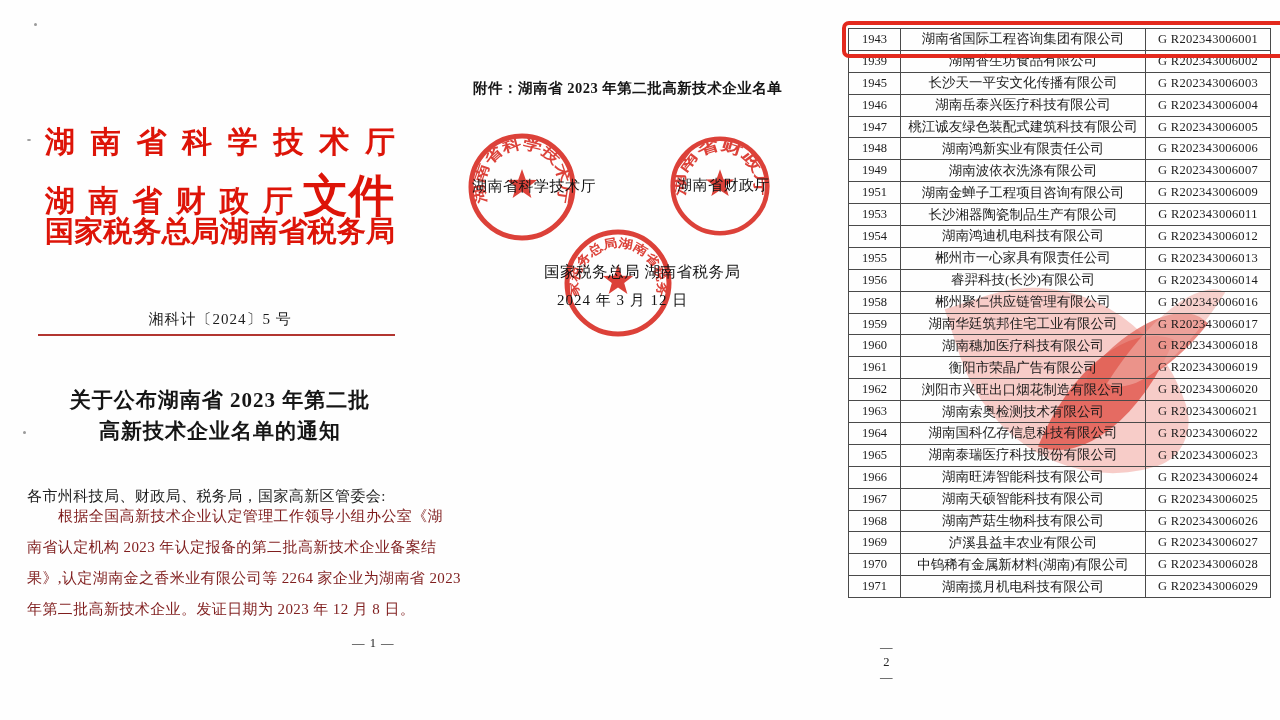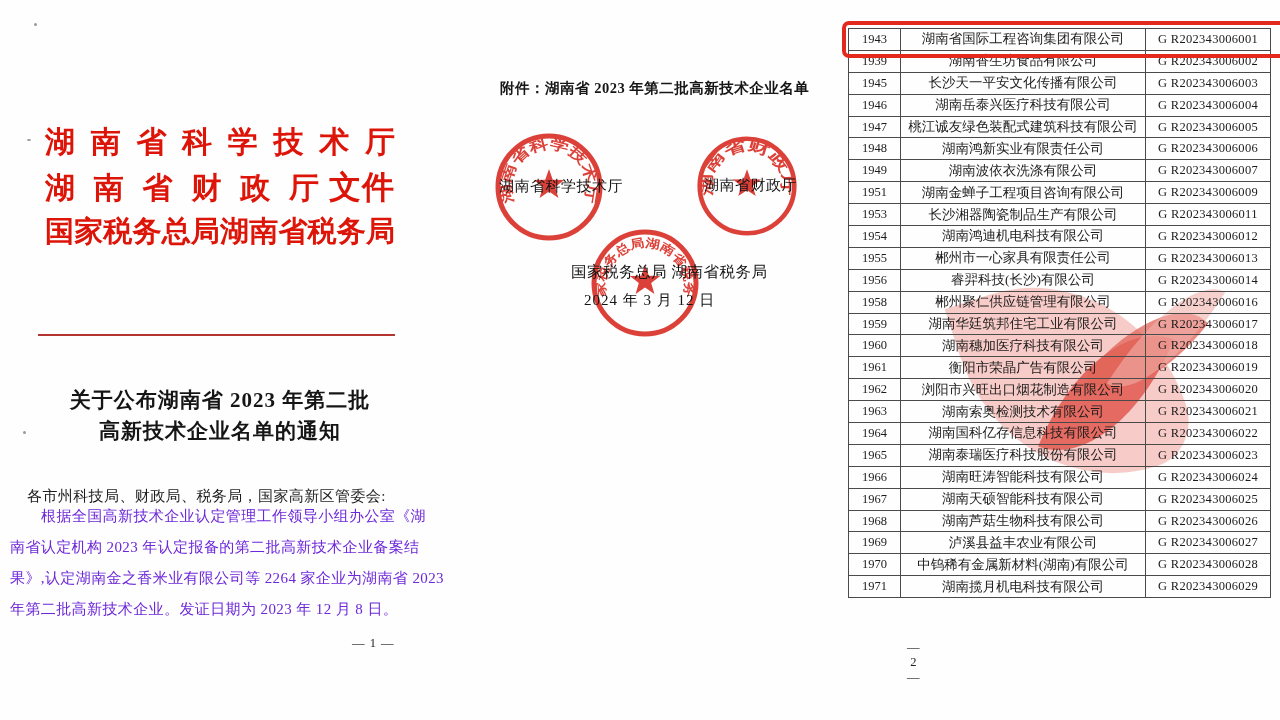--- a/index.html
+++ b/index.html
@@ -32,7 +32,7 @@
   .speck { position:absolute; background:#9a9a9a; border-radius:50%; }
 
   
-  .page2 { position:absolute; left:461px; top:0; width:400px; height:604px;text-align:center; }
+  .page2 { position:absolute; left:434px; top:0; width:400px; height:604px;text-align:center; }
   .attachment { position:absolute; left:39px; top:79px; font-size:14.5px; font-weight:bold;
     color:#161616; letter-spacing:.5px; }
   .seal { position:absolute; opacity:.88; }

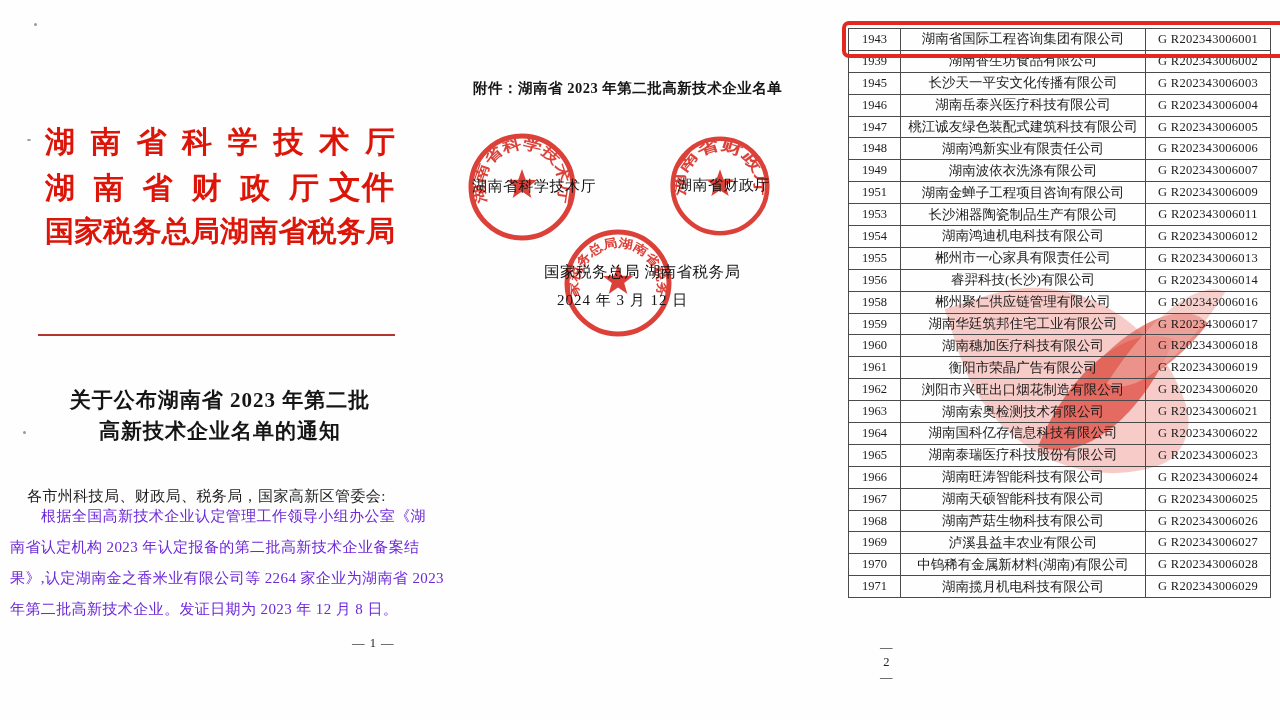--- a/index.html
+++ b/index.html
@@ -14,7 +14,7 @@
   .hdr-1 { font-size:30px; height:44px; }
   .hdr-2 { height:46px; }
   .hdr-2 .spread { flex:1; display:flex; justify-content:space-between; font-size:30px; margin-right:10px; }
-  .hdr-2 .suffix { font-size:32px; letter-spacing:1px; }
+  .hdr-2 .suffix { font-size:45px; letter-spacing:1px; }
   .hdr-3 { font-size:29px; letter-spacing:0; justify-content:space-between; }
   .doc-number { position:absolute; left:0; top:310px; width:440px; text-align:center;
     font-size:15px; color:#1c1c1c; letter-spacing:1px; }

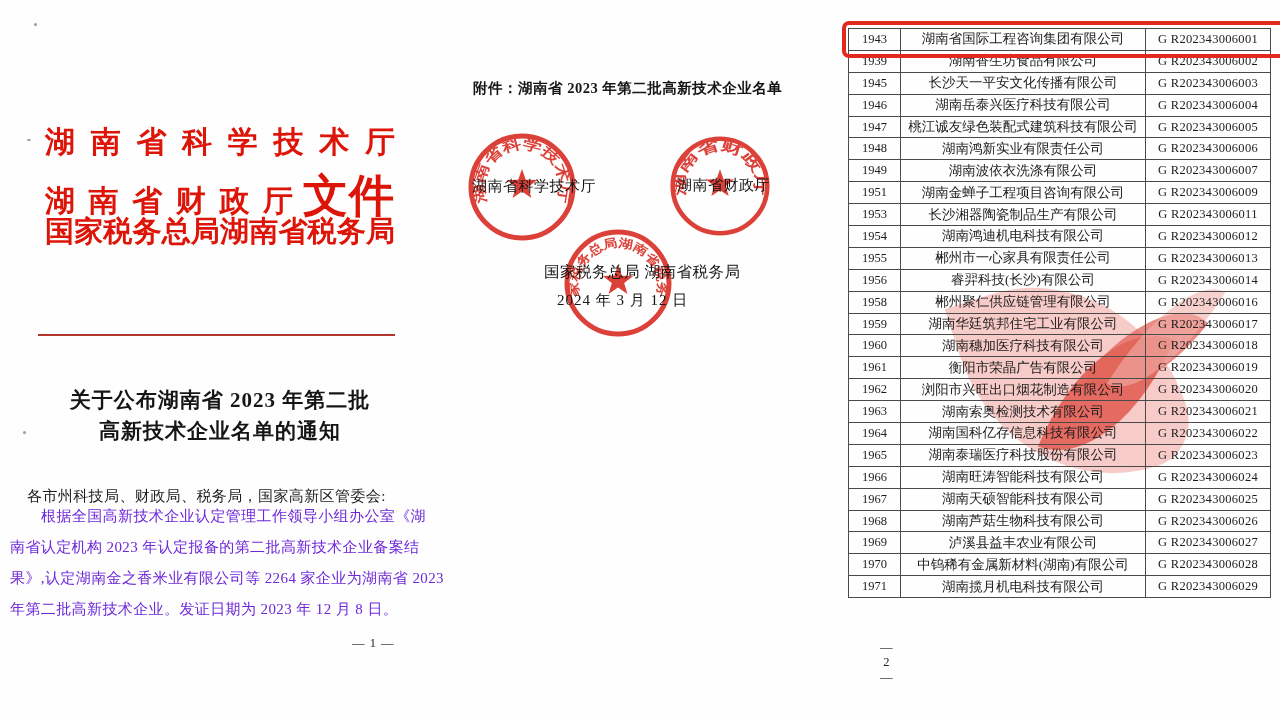--- a/index.html
+++ b/index.html
@@ -116,6 +116,7 @@
         </div>
     </div>
 
+    <div class="doc-number">湘科计〔2024〕5 号</div>
     <div class="red-rule"></div>
 
     <div class="doc-title">

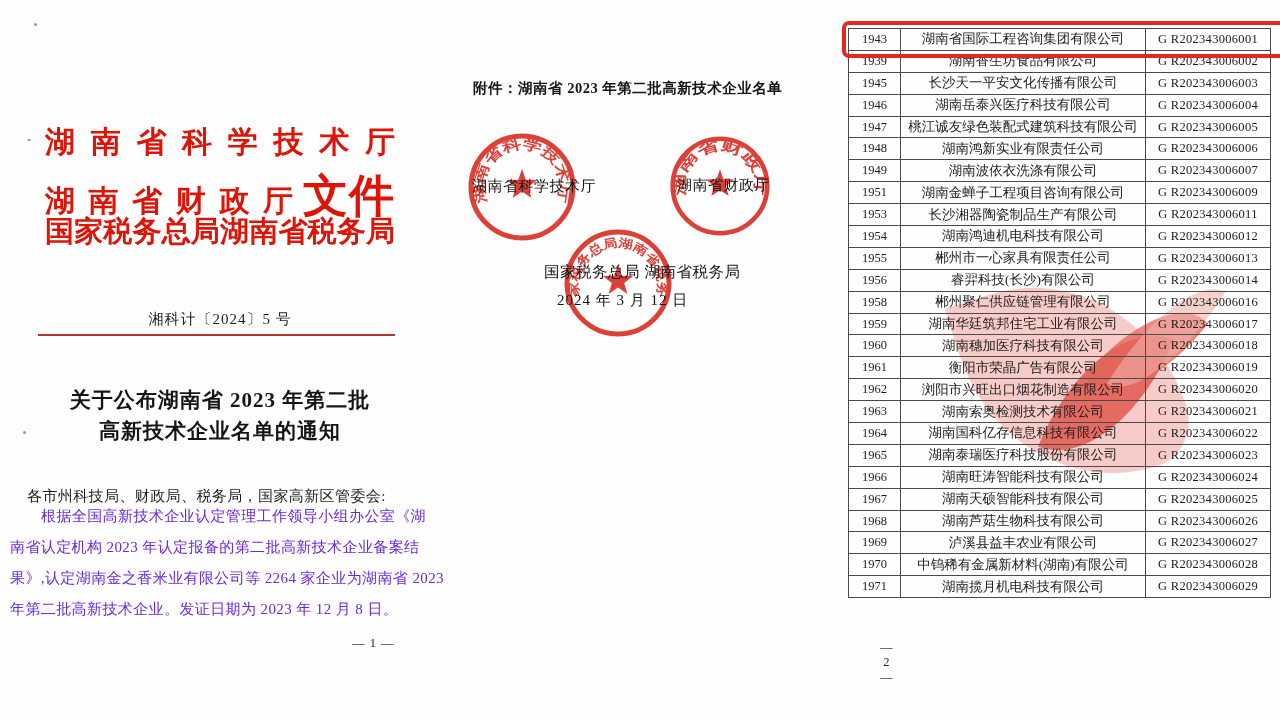--- a/index.html
+++ b/index.html
@@ -22,8 +22,8 @@
   .doc-title { position:absolute; left:0; top:385px; width:440px; text-align:center;
     font-size:21px; font-weight:bold; color:#151515; line-height:31px; letter-spacing:1px; }
   .salutation { position:absolute; left:27px; top:471px; font-size:15px; color:#1c1c1c; letter-spacing:.4px;margin-top:16px; }
-  .body-text { position:absolute; left:10px; top:501px; width:400px; font-size:15px;
-    color:#6d28d9; letter-spacing:.4px; }
+  .body-text { position:absolute; left:27px; top:501px; width:400px; font-size:15px;
+    color:#7f1d1d; letter-spacing:.4px; }
   .body-text .bl { height:31px; line-height:31px; white-space:nowrap; }
   .body-text .bl:first-child { text-indent:31px; }
   .pagenum { position:absolute; font-size:12.5px; color:#222; letter-spacing:1px; }

